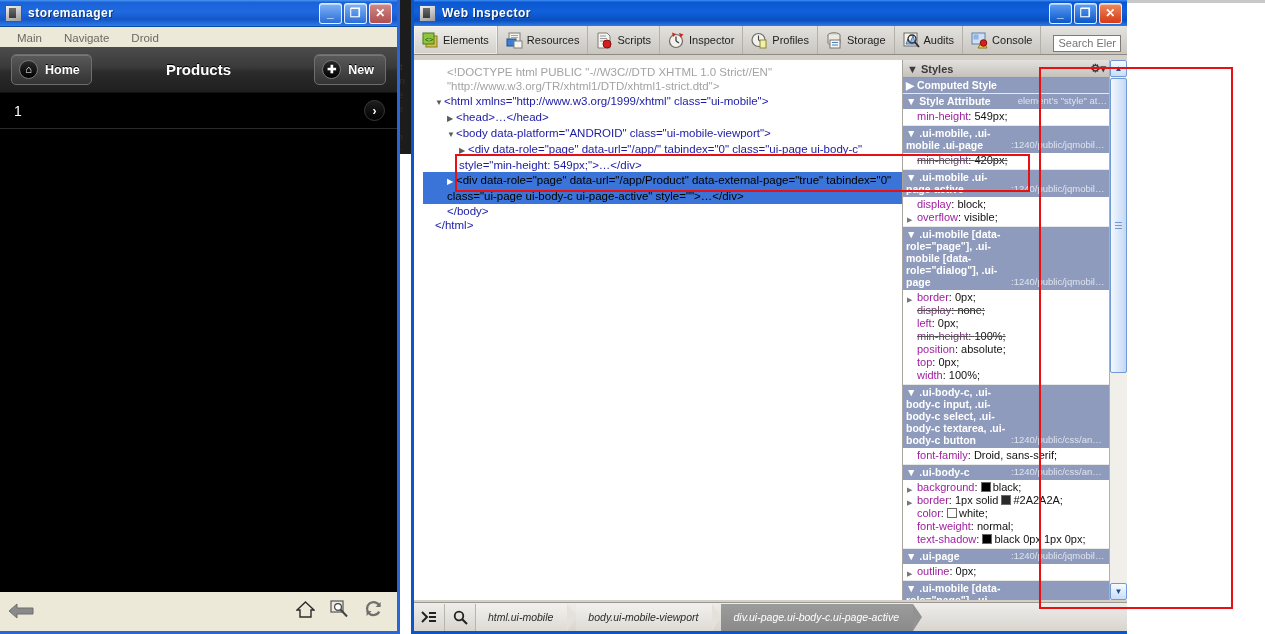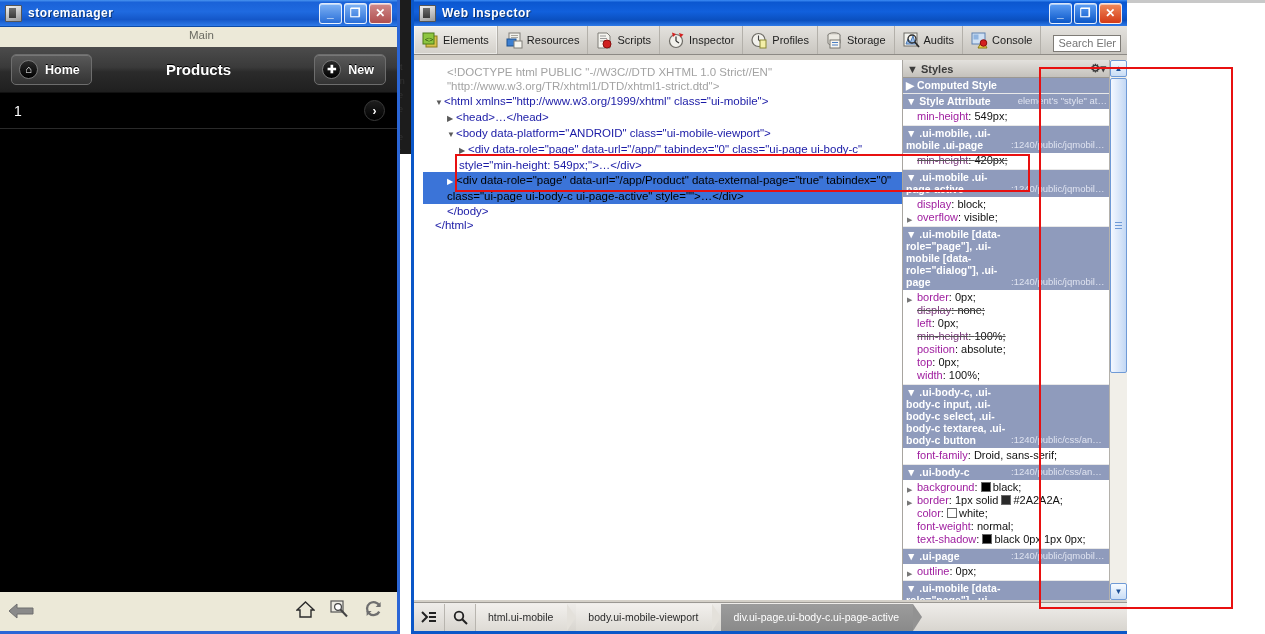--- a/index.html
+++ b/index.html
@@ -59,7 +59,6 @@
     display:flex;align-items:center;gap:0px;
     border-bottom:7px solid #4d7c0f;
     padding-left:6px;
-    flex-direction:column;
   }
   .sm-menubar .mi{padding:2px 11px;color:#6b6b63;font-size:11.5px;}
   .sm-appbody{

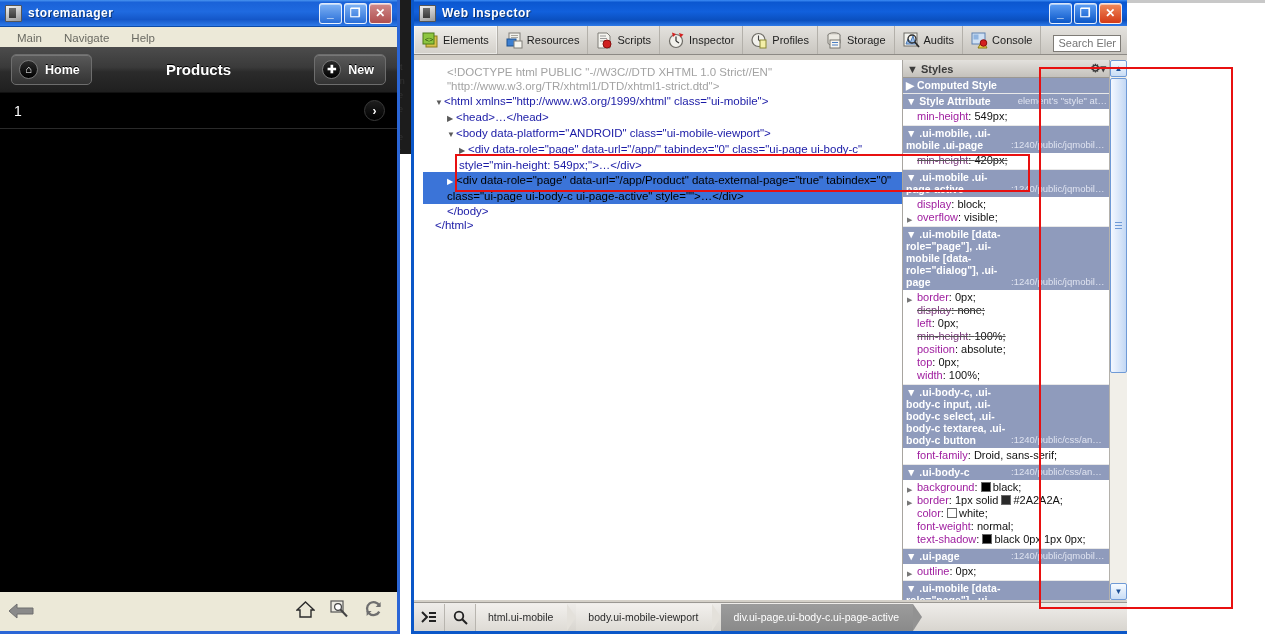--- a/index.html
+++ b/index.html
@@ -292,7 +292,7 @@
     <div class="sm-menubar">
       <div class="mi">Main</div>
       <div class="mi">Navigate</div>
-      <div class="mi">Help</div>
+      <div class="mi">Droid</div>
     </div>
 
     <div class="sm-appbody">

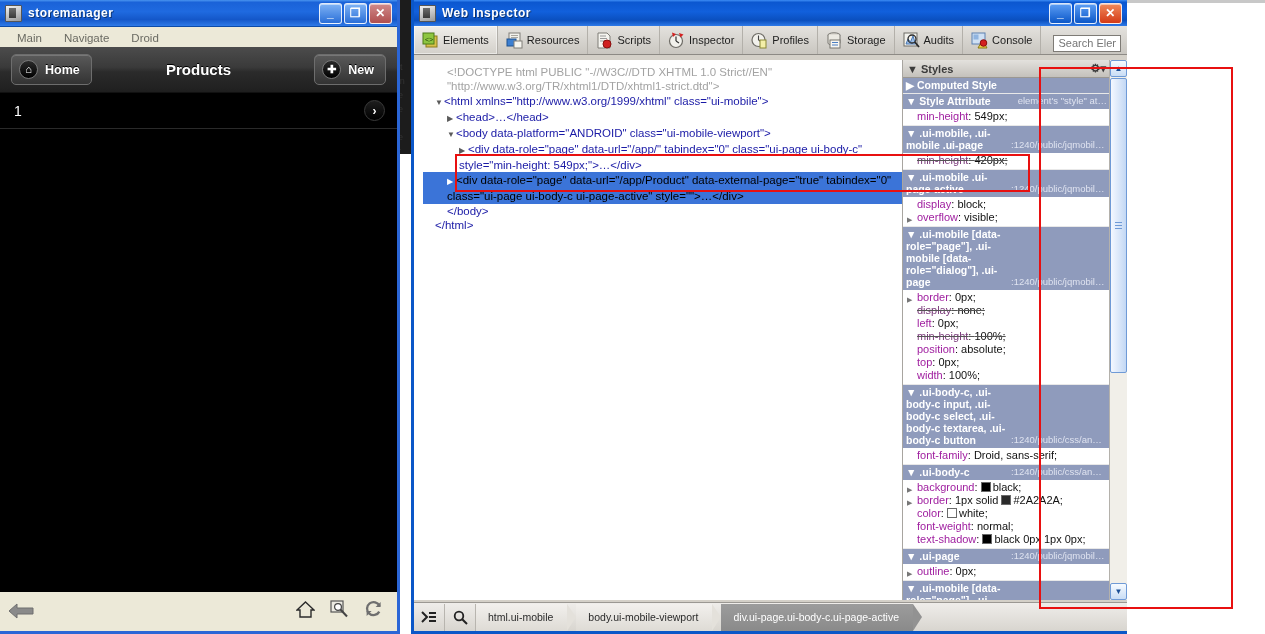--- a/index.html
+++ b/index.html
@@ -236,7 +236,7 @@
     position:absolute;left:0;right:0;bottom:0;height:28px;
     background:linear-gradient(180deg,#efedea,#d8d5cf);
     border-top:1px solid #9b9893;
-    display:flex;align-items:center;
+    display:flex;align-items:center;font-style:italic;
   }
   .st-btn{
     width:30px;height:27px;display:flex;align-items:center;justify-content:center;

